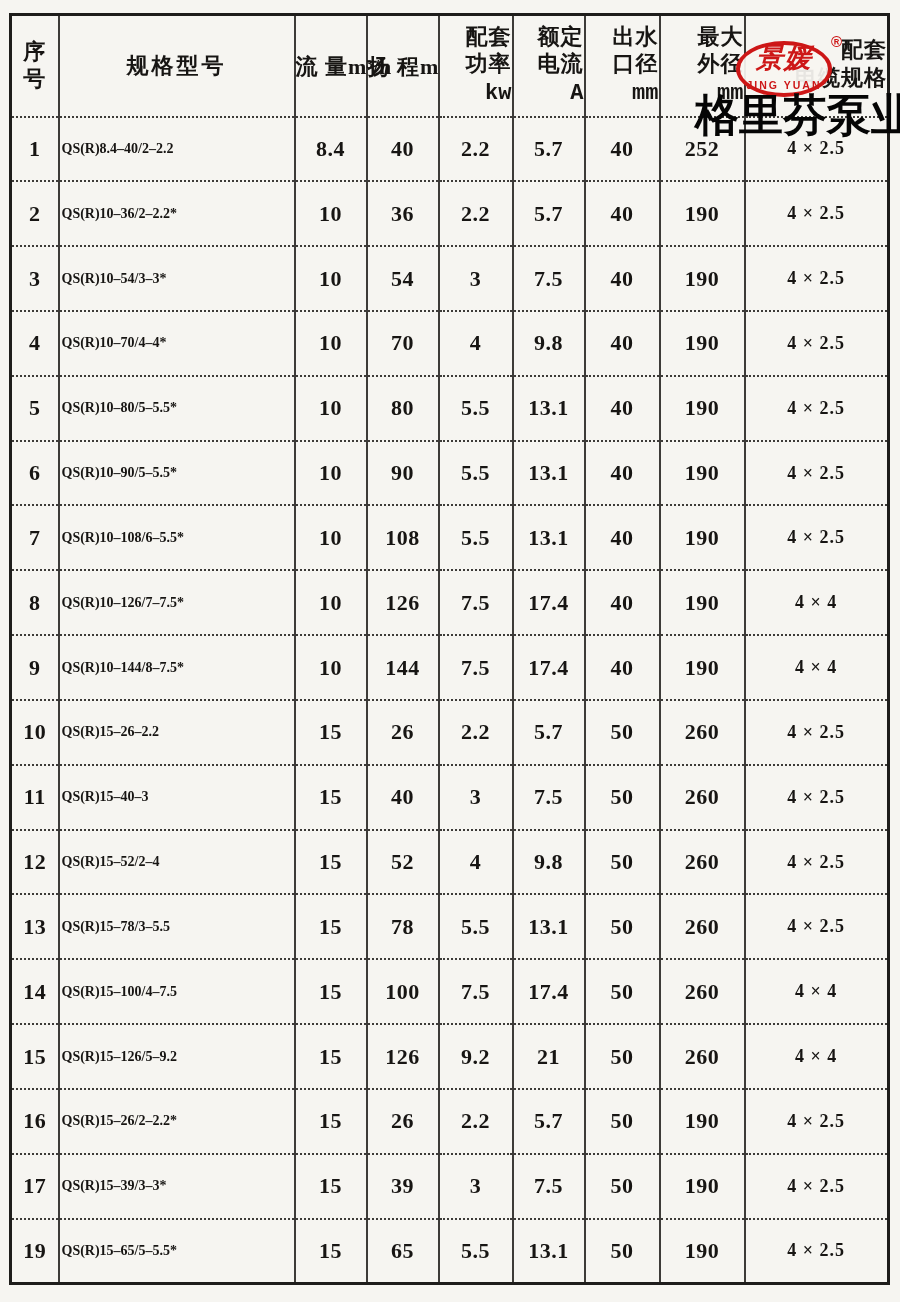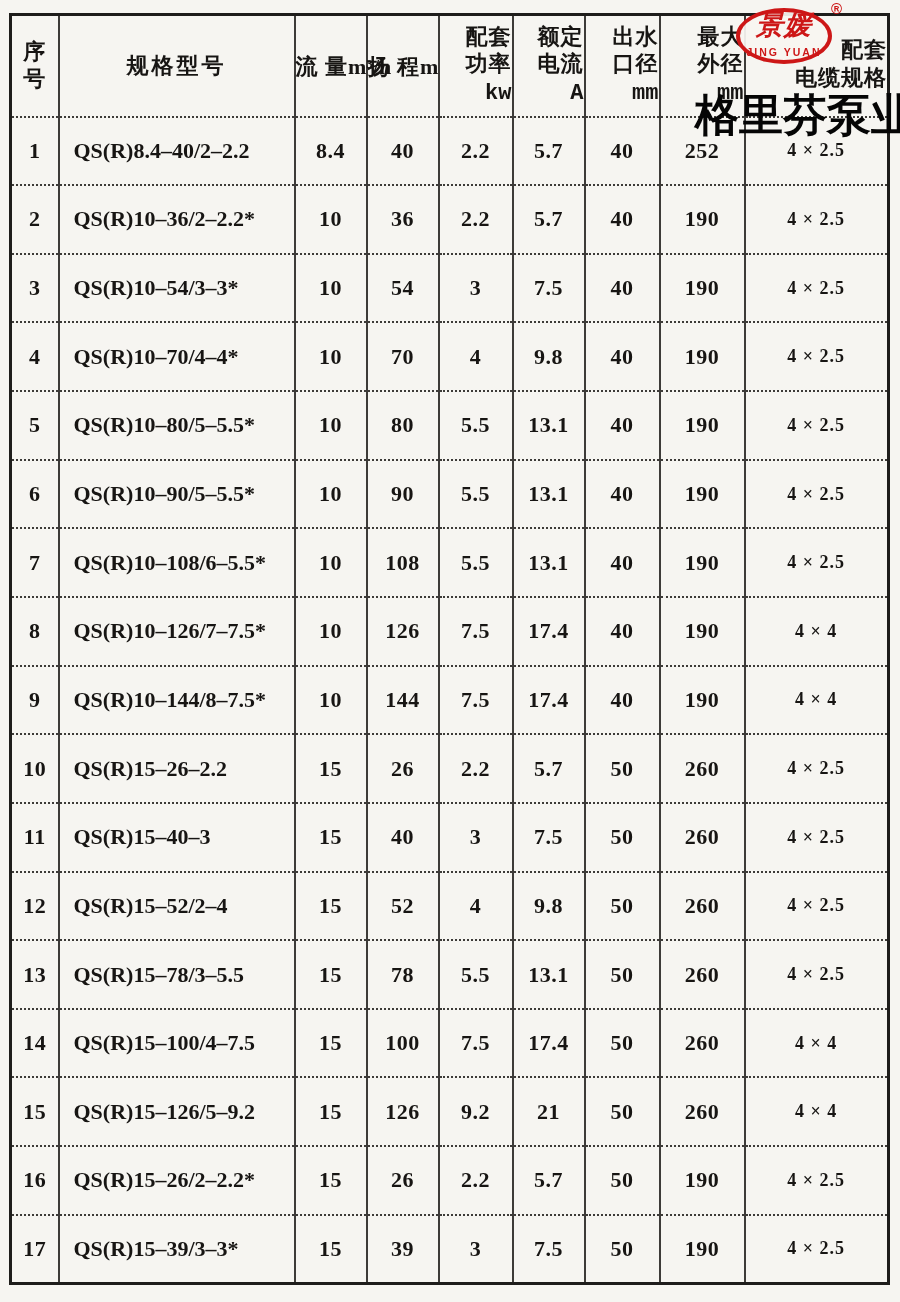--- a/index.html
+++ b/index.html
@@ -66,7 +66,7 @@
   
   .logo{
     position:absolute;
-    left:736px;top:8px;
+    left:736px;top:41px;
     width:96px;height:56px;
     border:4px solid #cd1717;
     border-radius:50%;

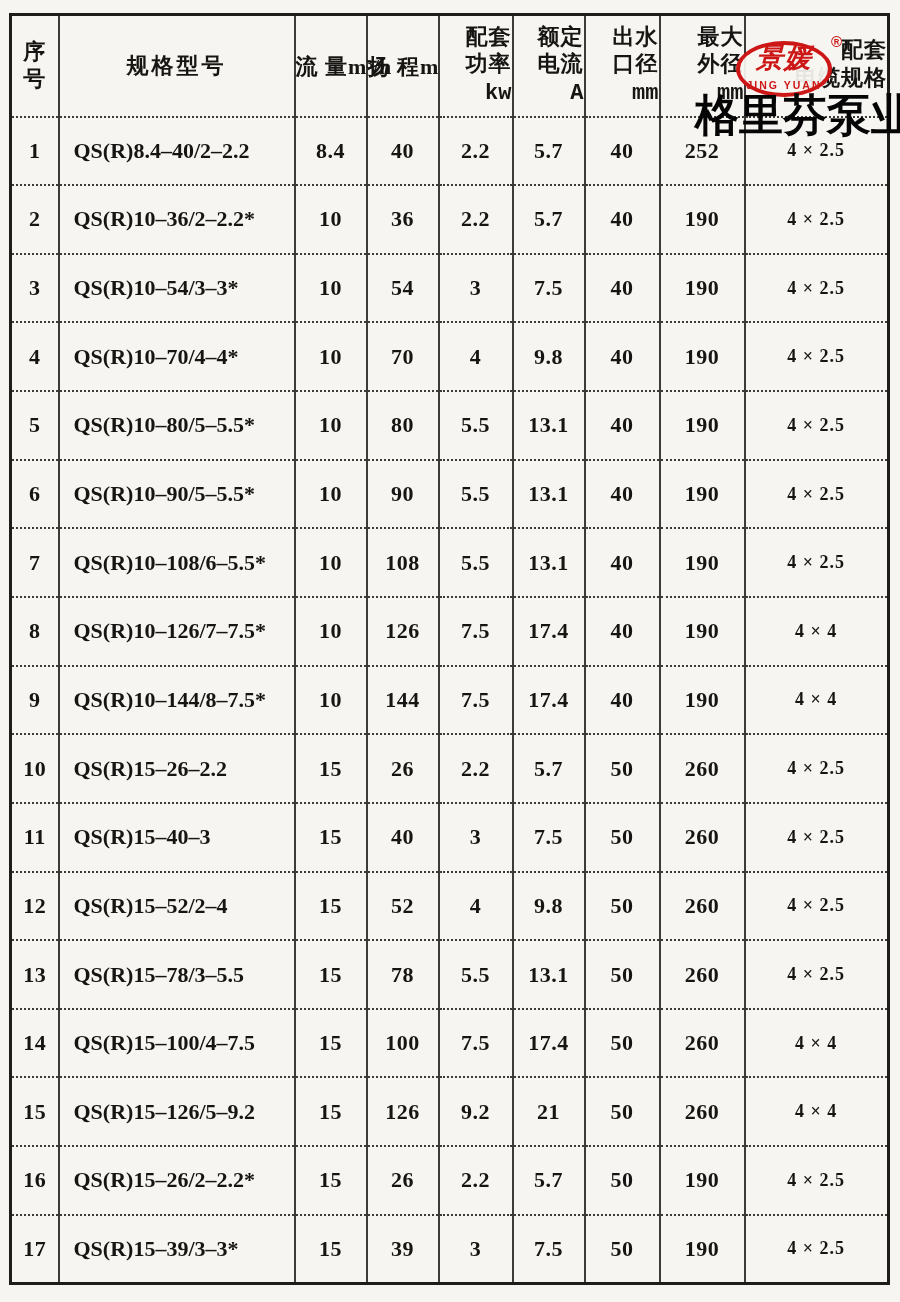--- a/index.html
+++ b/index.html
@@ -40,8 +40,8 @@
   td{font-size:22px;letter-spacing:0.5px;}
   td.col-model{
     text-align:left;
-    padding-left:14px;
-    font-size:22px;
+    padding-left:2px;
+    font-size:14px;
     letter-spacing:0px;
   }
   td.col-cable{font-size:18px;letter-spacing:1px;}

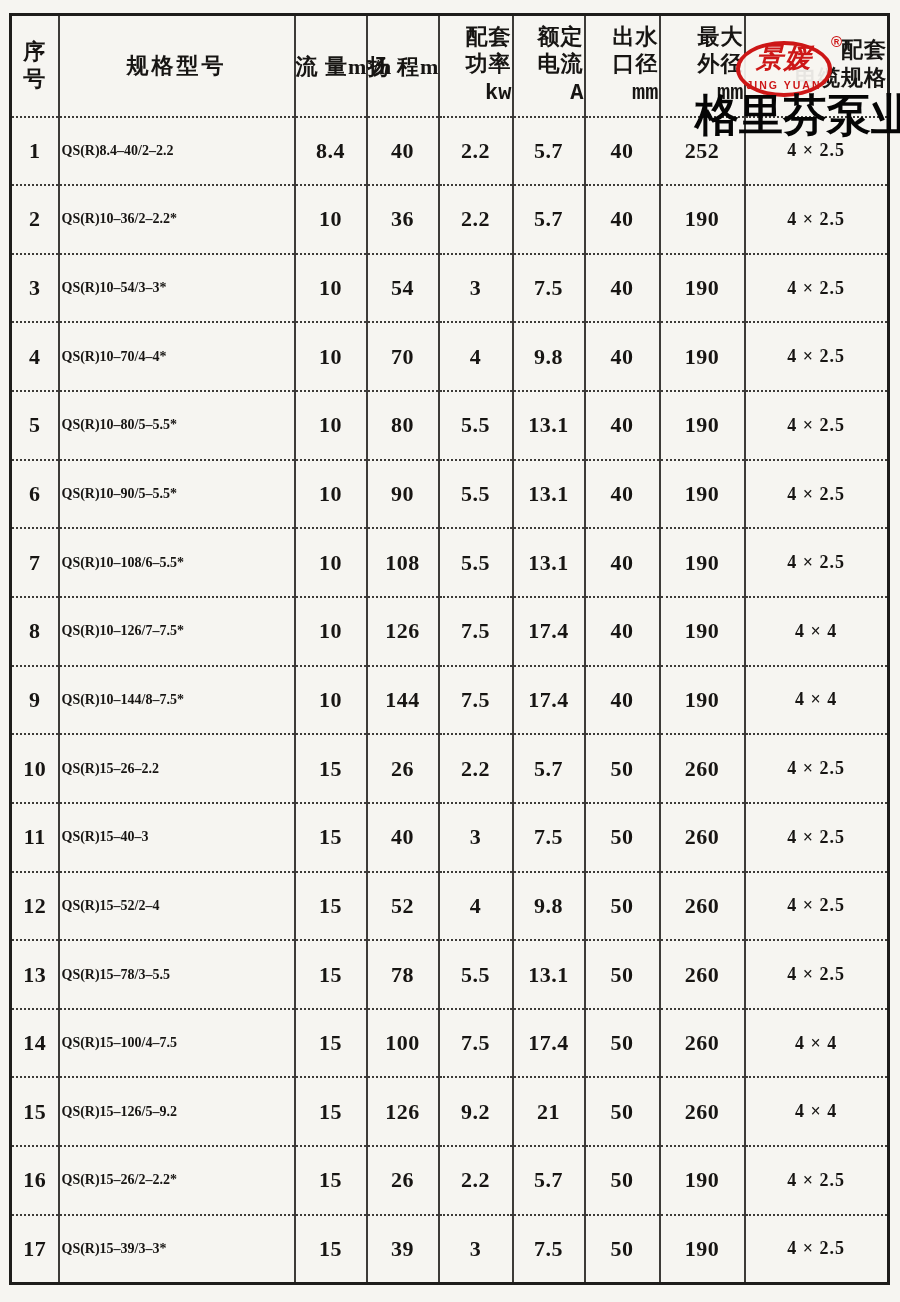--- a/index.html
+++ b/index.html
@@ -369,6 +369,17 @@
           <td class="col-maxdia">190</td>
           <td class="col-cable">4 × 2.5</td>
         </tr>
+        <tr>
+          <td class="col-no">19</td>
+          <td class="col-model">QS(R)15–65/5–5.5*</td>
+          <td class="col-flow">15</td>
+          <td class="col-head">65</td>
+          <td class="col-power">5.5</td>
+          <td class="col-current">13.1</td>
+          <td class="col-outlet">50</td>
+          <td class="col-maxdia">190</td>
+          <td class="col-cable">4 × 2.5</td>
+        </tr>
       </tbody>
   </table>
 

